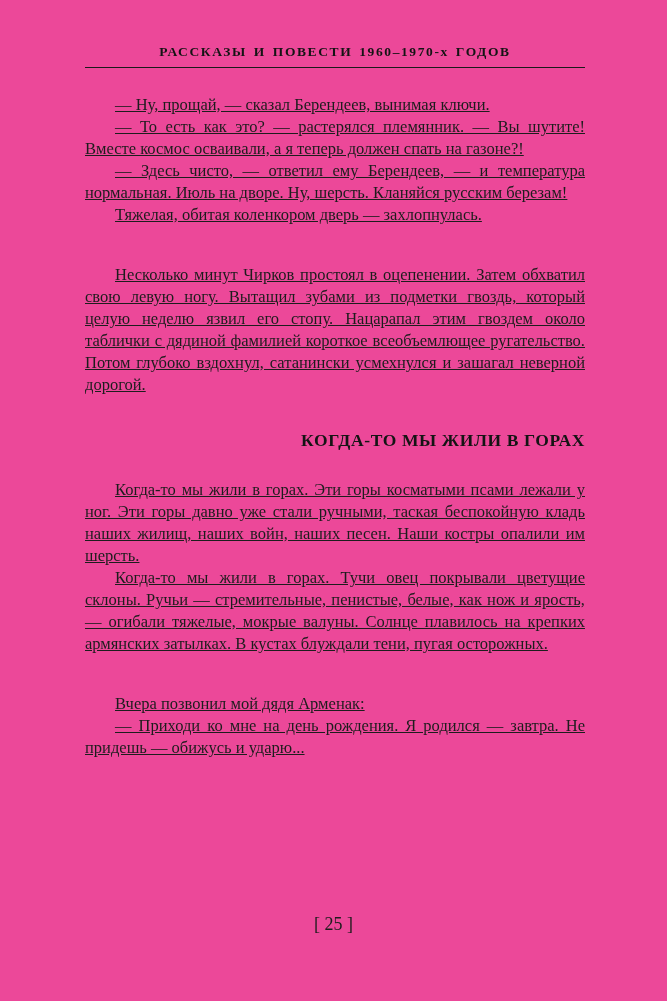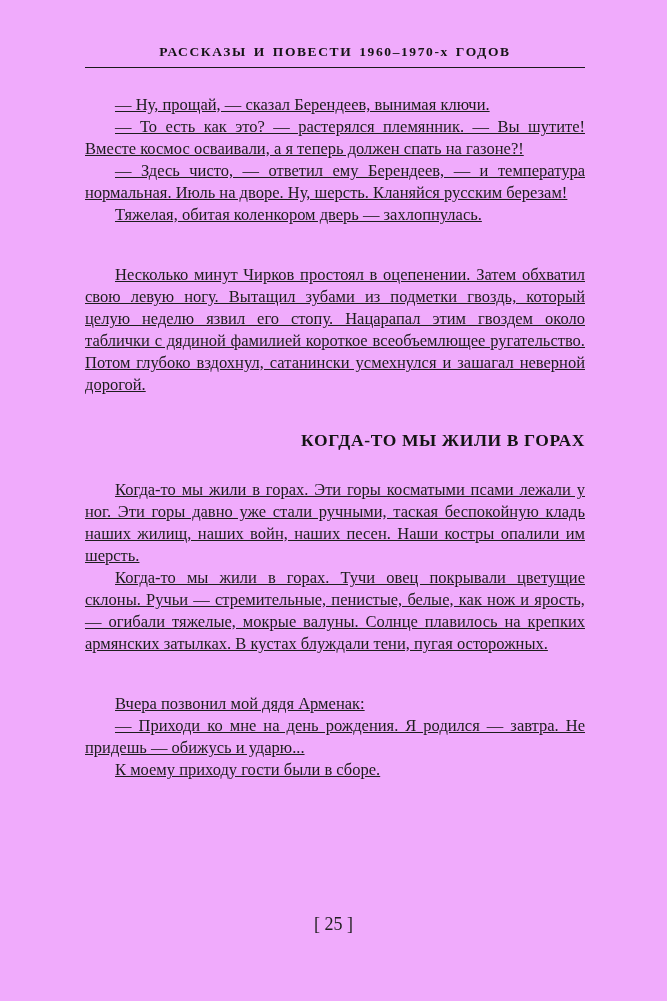--- a/index.html
+++ b/index.html
@@ -8,7 +8,7 @@
     width: 667px;
     height: 1001px;
     margin: 0 auto;
-    background: #f0abfc;
+    background: #ec4899;
     box-sizing: border-box;
     padding: 44px 82px 0 85px;
     font-family: "Liberation Serif", "DejaVu Serif", serif;

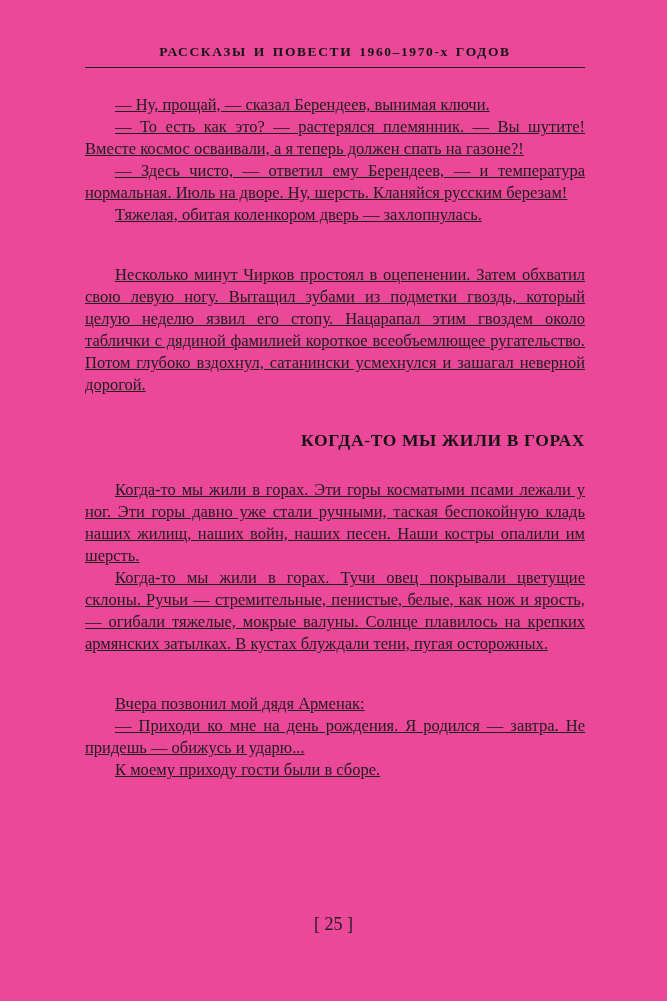--- a/index.html
+++ b/index.html
@@ -81,7 +81,6 @@
     <p>Когда-то мы жили в горах. Тучи овец покрывали цветущие склоны. Ручьи — стремительные, пенистые, белые, как нож и ярость, — огибали тяжелые, мокрые валуны. Солнце плавилось на крепких армянских затылках. В кустах блуждали тени, пугая осторожных.</p>
     <p class="gap-before">Вчера позвонил мой дядя Арменак:</p>
     <p>— Приходи ко мне на день рождения. Я родился — завтра. Не придешь — обижусь и ударю...</p>
-    <p>К моему приходу гости были в сборе.</p>
 
   </div>
 

